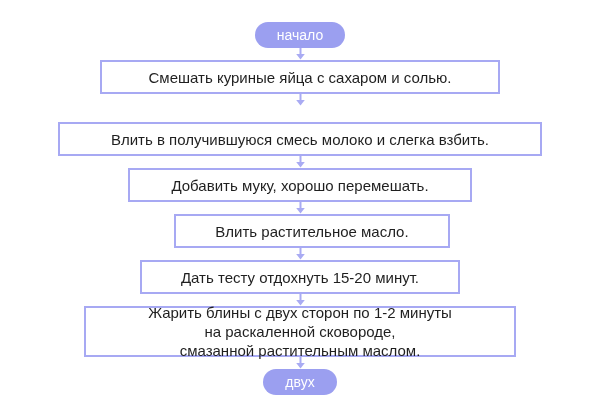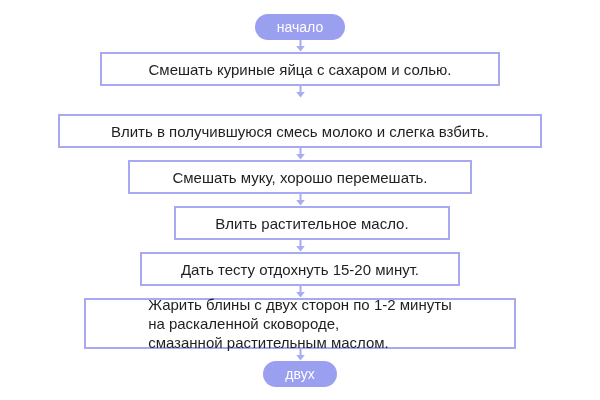--- a/index.html
+++ b/index.html
@@ -25,7 +25,7 @@
     display: flex;
     flex-direction: column;
     align-items: center;
-    padding-top: 14px;
+    padding-top: 22px;
     box-sizing: border-box;
   }
   .terminal {

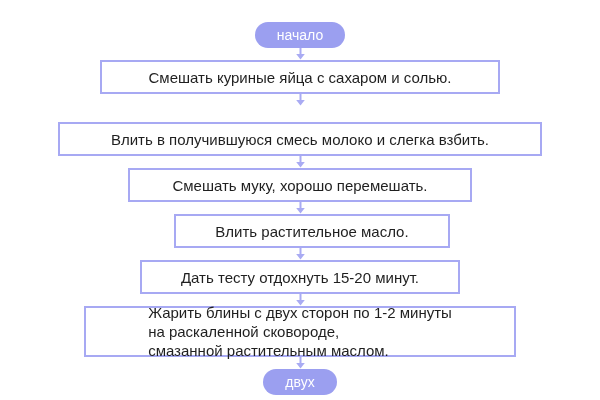--- a/index.html
+++ b/index.html
@@ -48,6 +48,7 @@
     display: flex;
     align-items: center;
     justify-content: center;
+    text-align: center;
     box-sizing: border-box;
     height: 34px;
     white-space: pre-line;

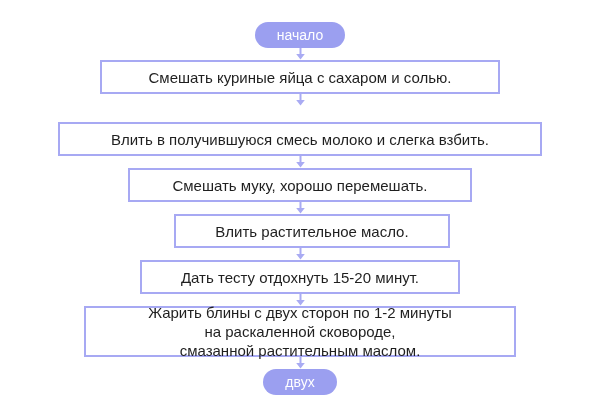--- a/index.html
+++ b/index.html
@@ -101,7 +101,7 @@
       </svg>
   </div>
 
-  <div class="box w2">Смешать муку, хорошо перемешать.</div>
+  <div class="box w2">Добавить муку, хорошо перемешать.</div>
 
   <div class="arrow">
     <svg width="13" height="12" viewBox="0 0 13 12">

